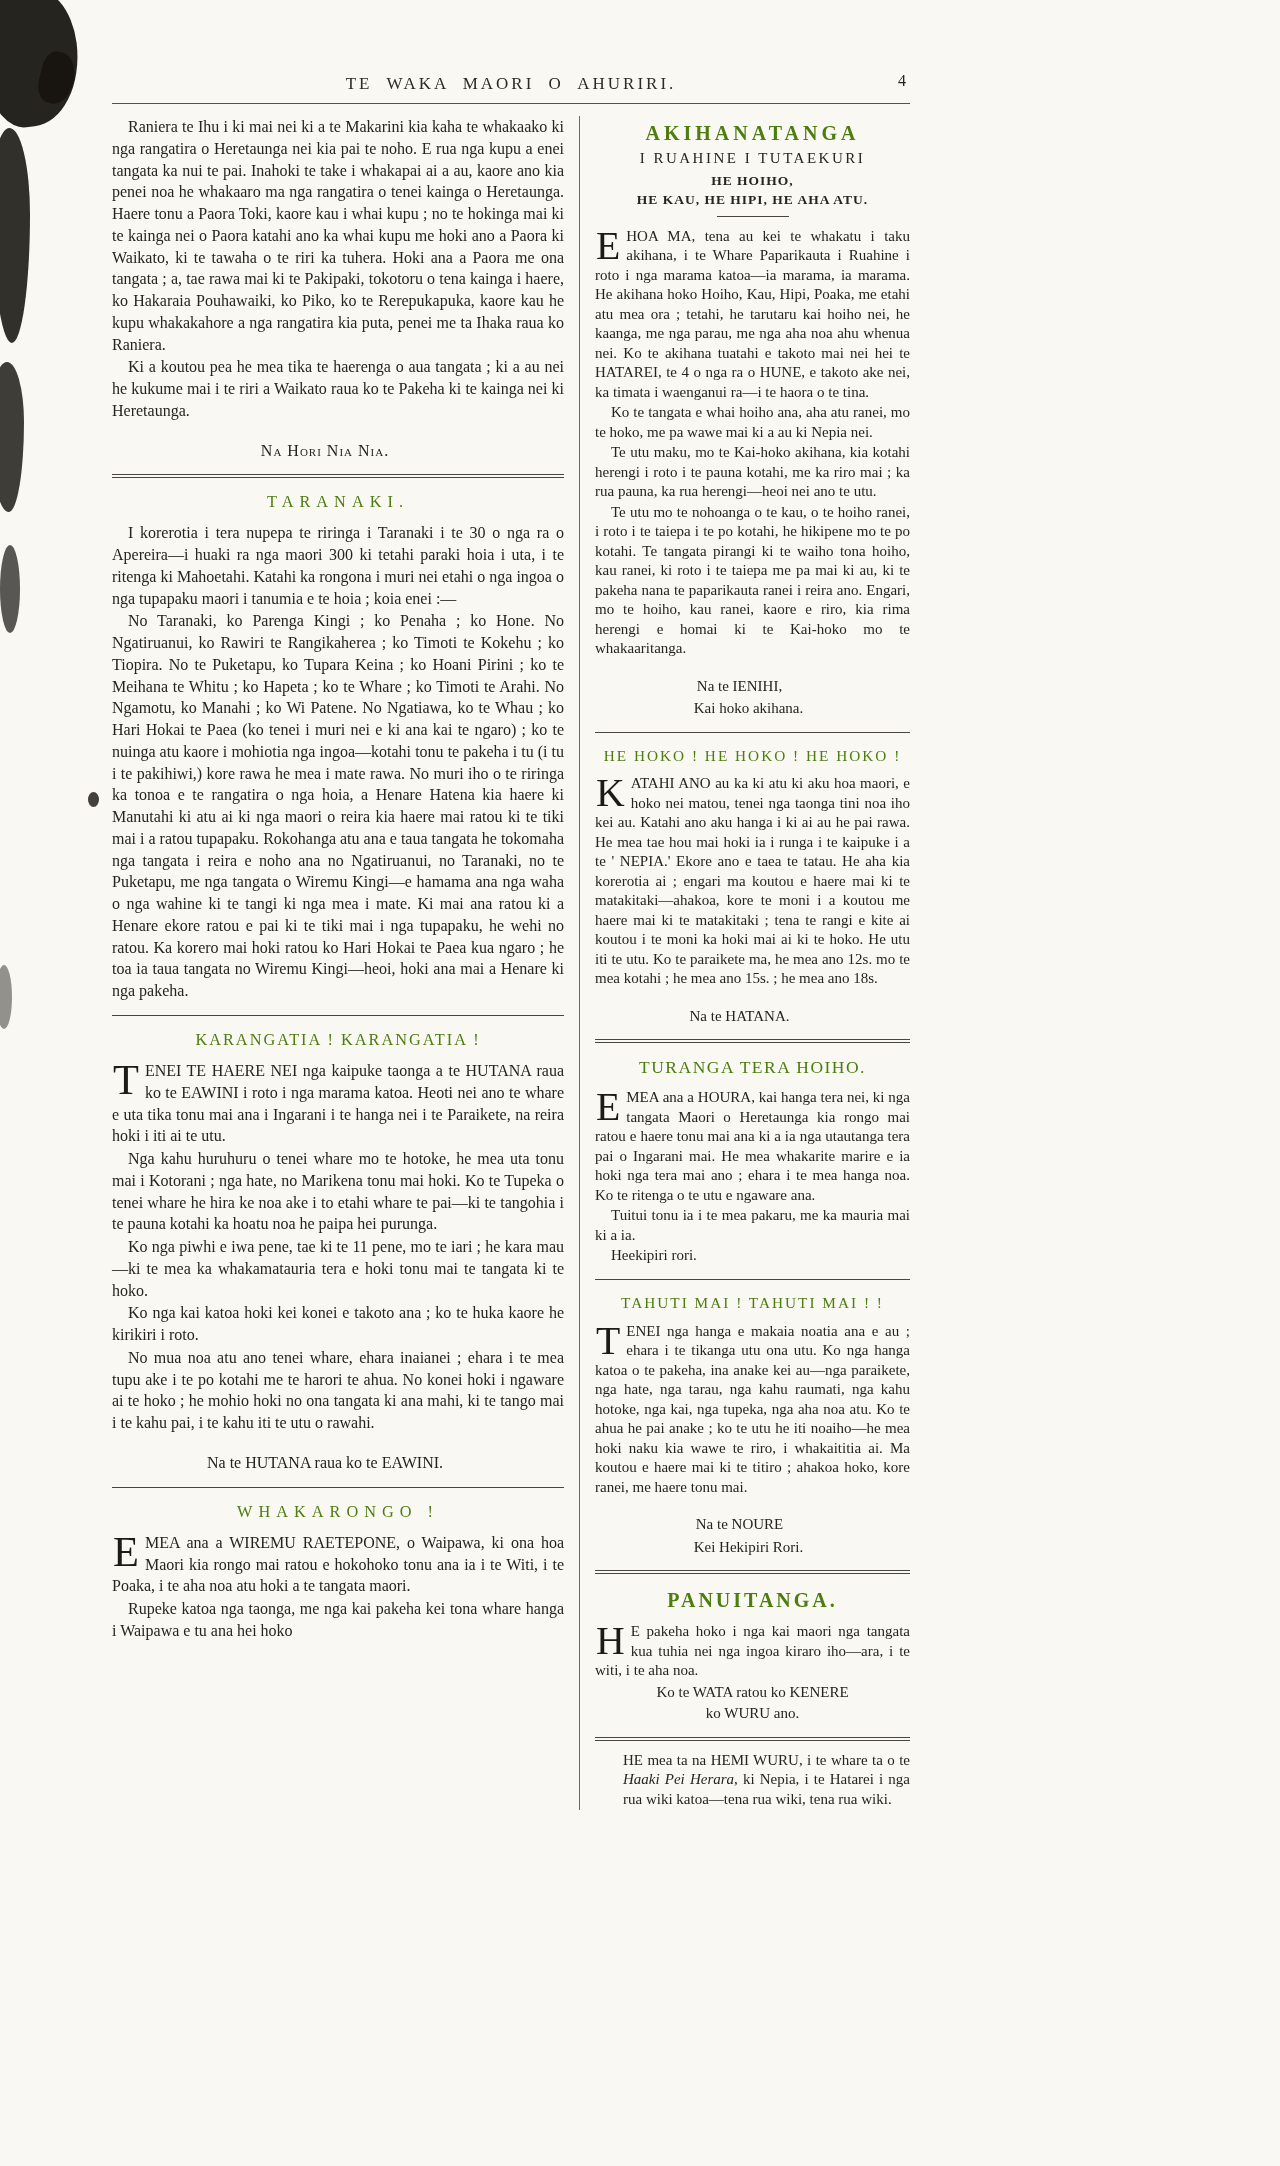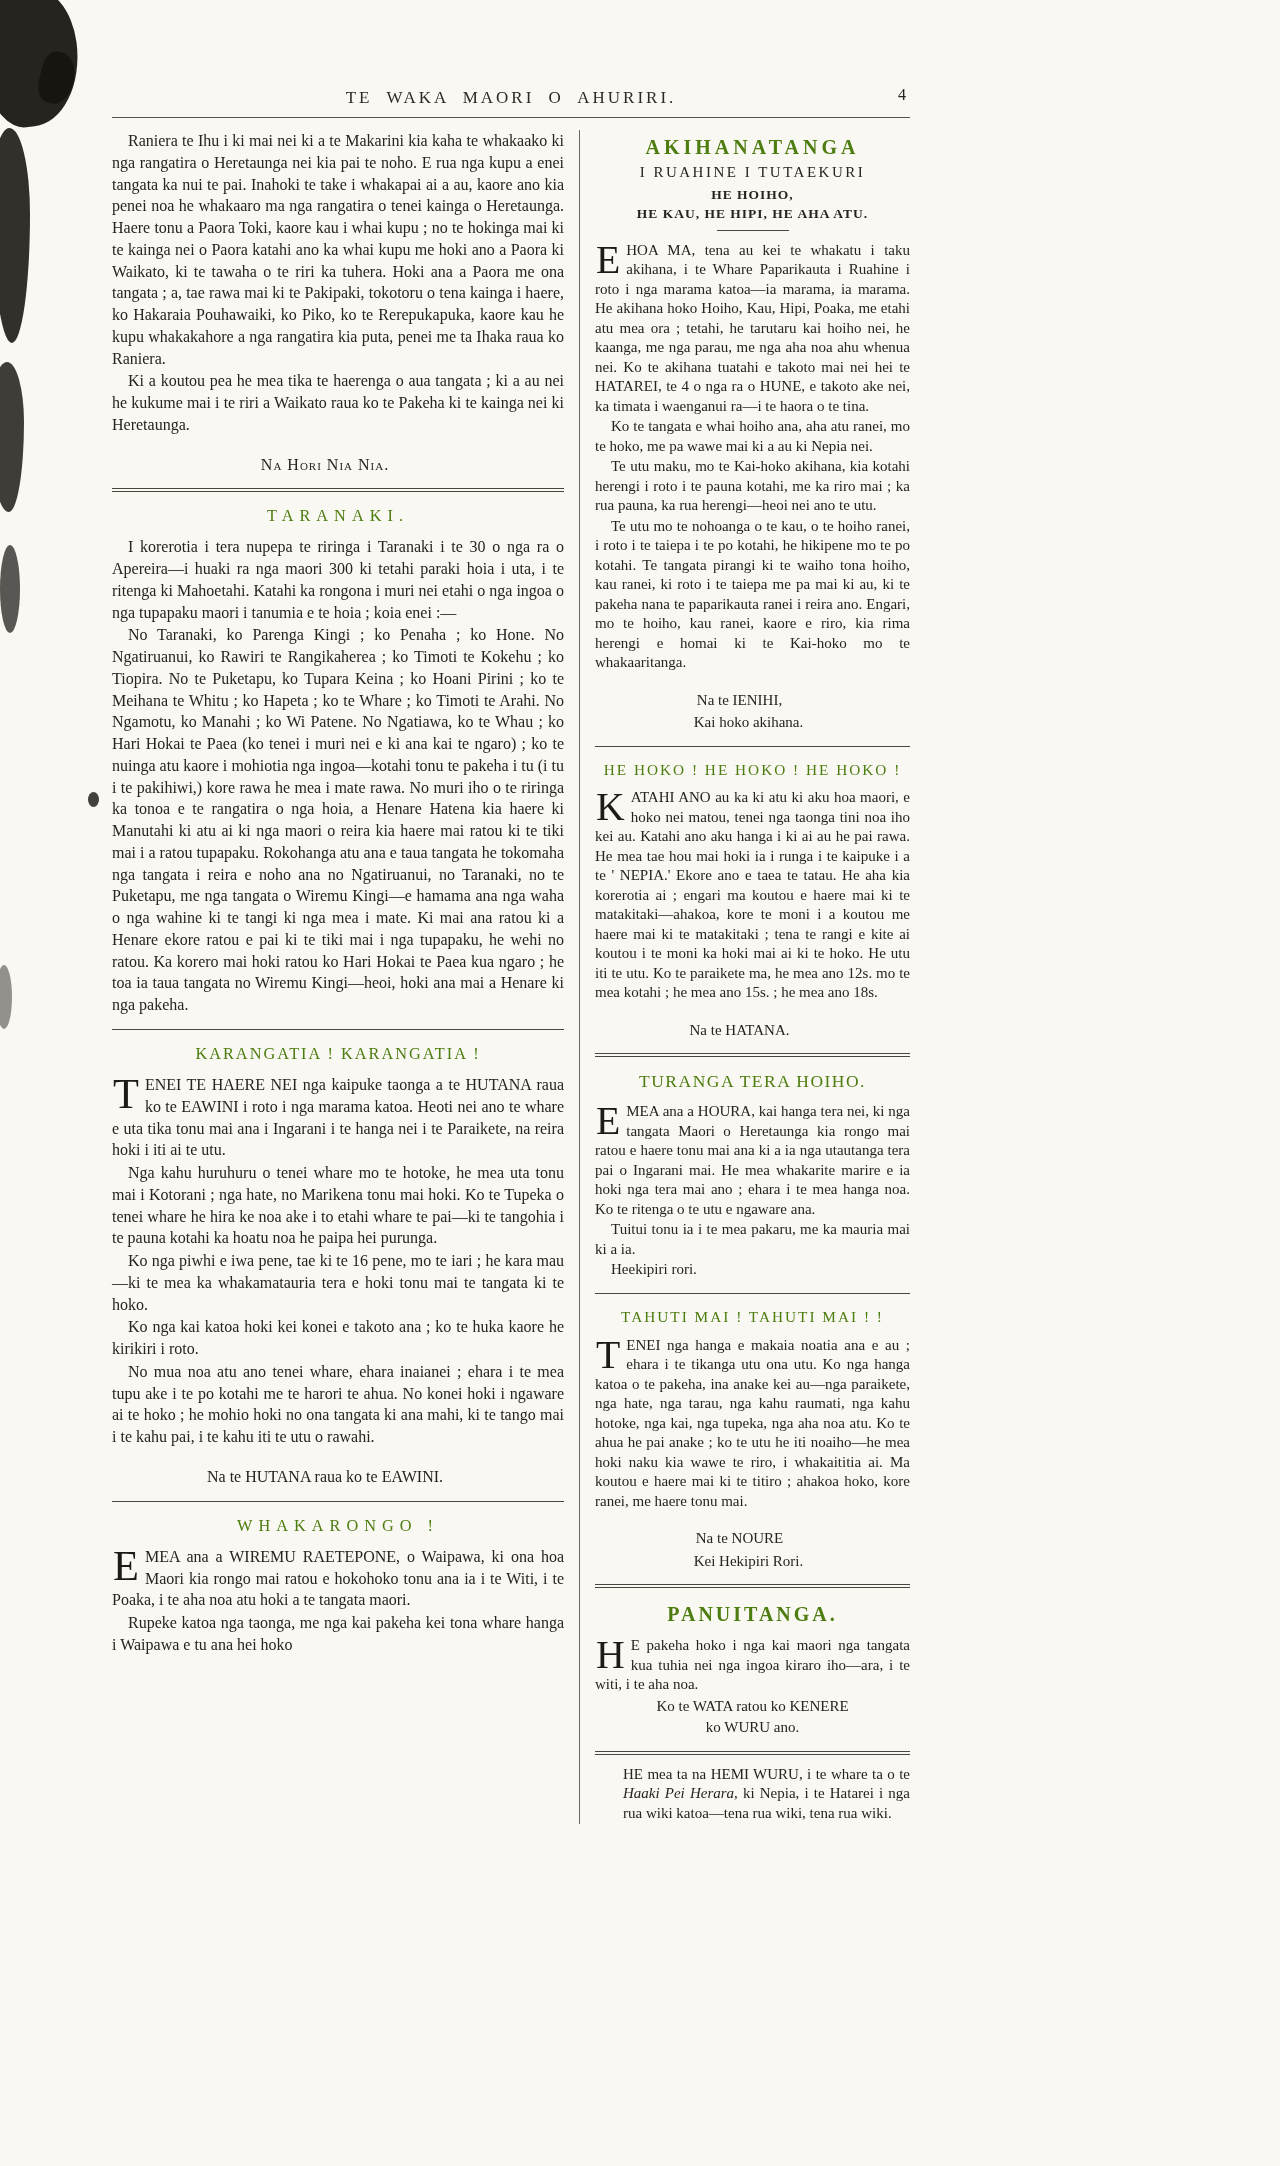--- a/index.html
+++ b/index.html
@@ -19,7 +19,7 @@
   .st6 { left:-4px; top:965px; width:16px; height:64px; border-radius:50%; opacity:.45; }
   .st7 { left:40px; top:52px; width:34px; height:52px; border-radius:40% 60% 55% 45%; transform:rotate(14deg); opacity:.85; }
 
-  .content { position:absolute; left:112px; top:80px; width:798px; }
+  .content { position:absolute; left:112px; top:66px; width:798px; }
 
   .masthead-row { position:relative; text-align:center; padding:8px 0 2px; }
   .masthead { font-size:17px; letter-spacing:3px; word-spacing:7px; color:#2c2a24; }

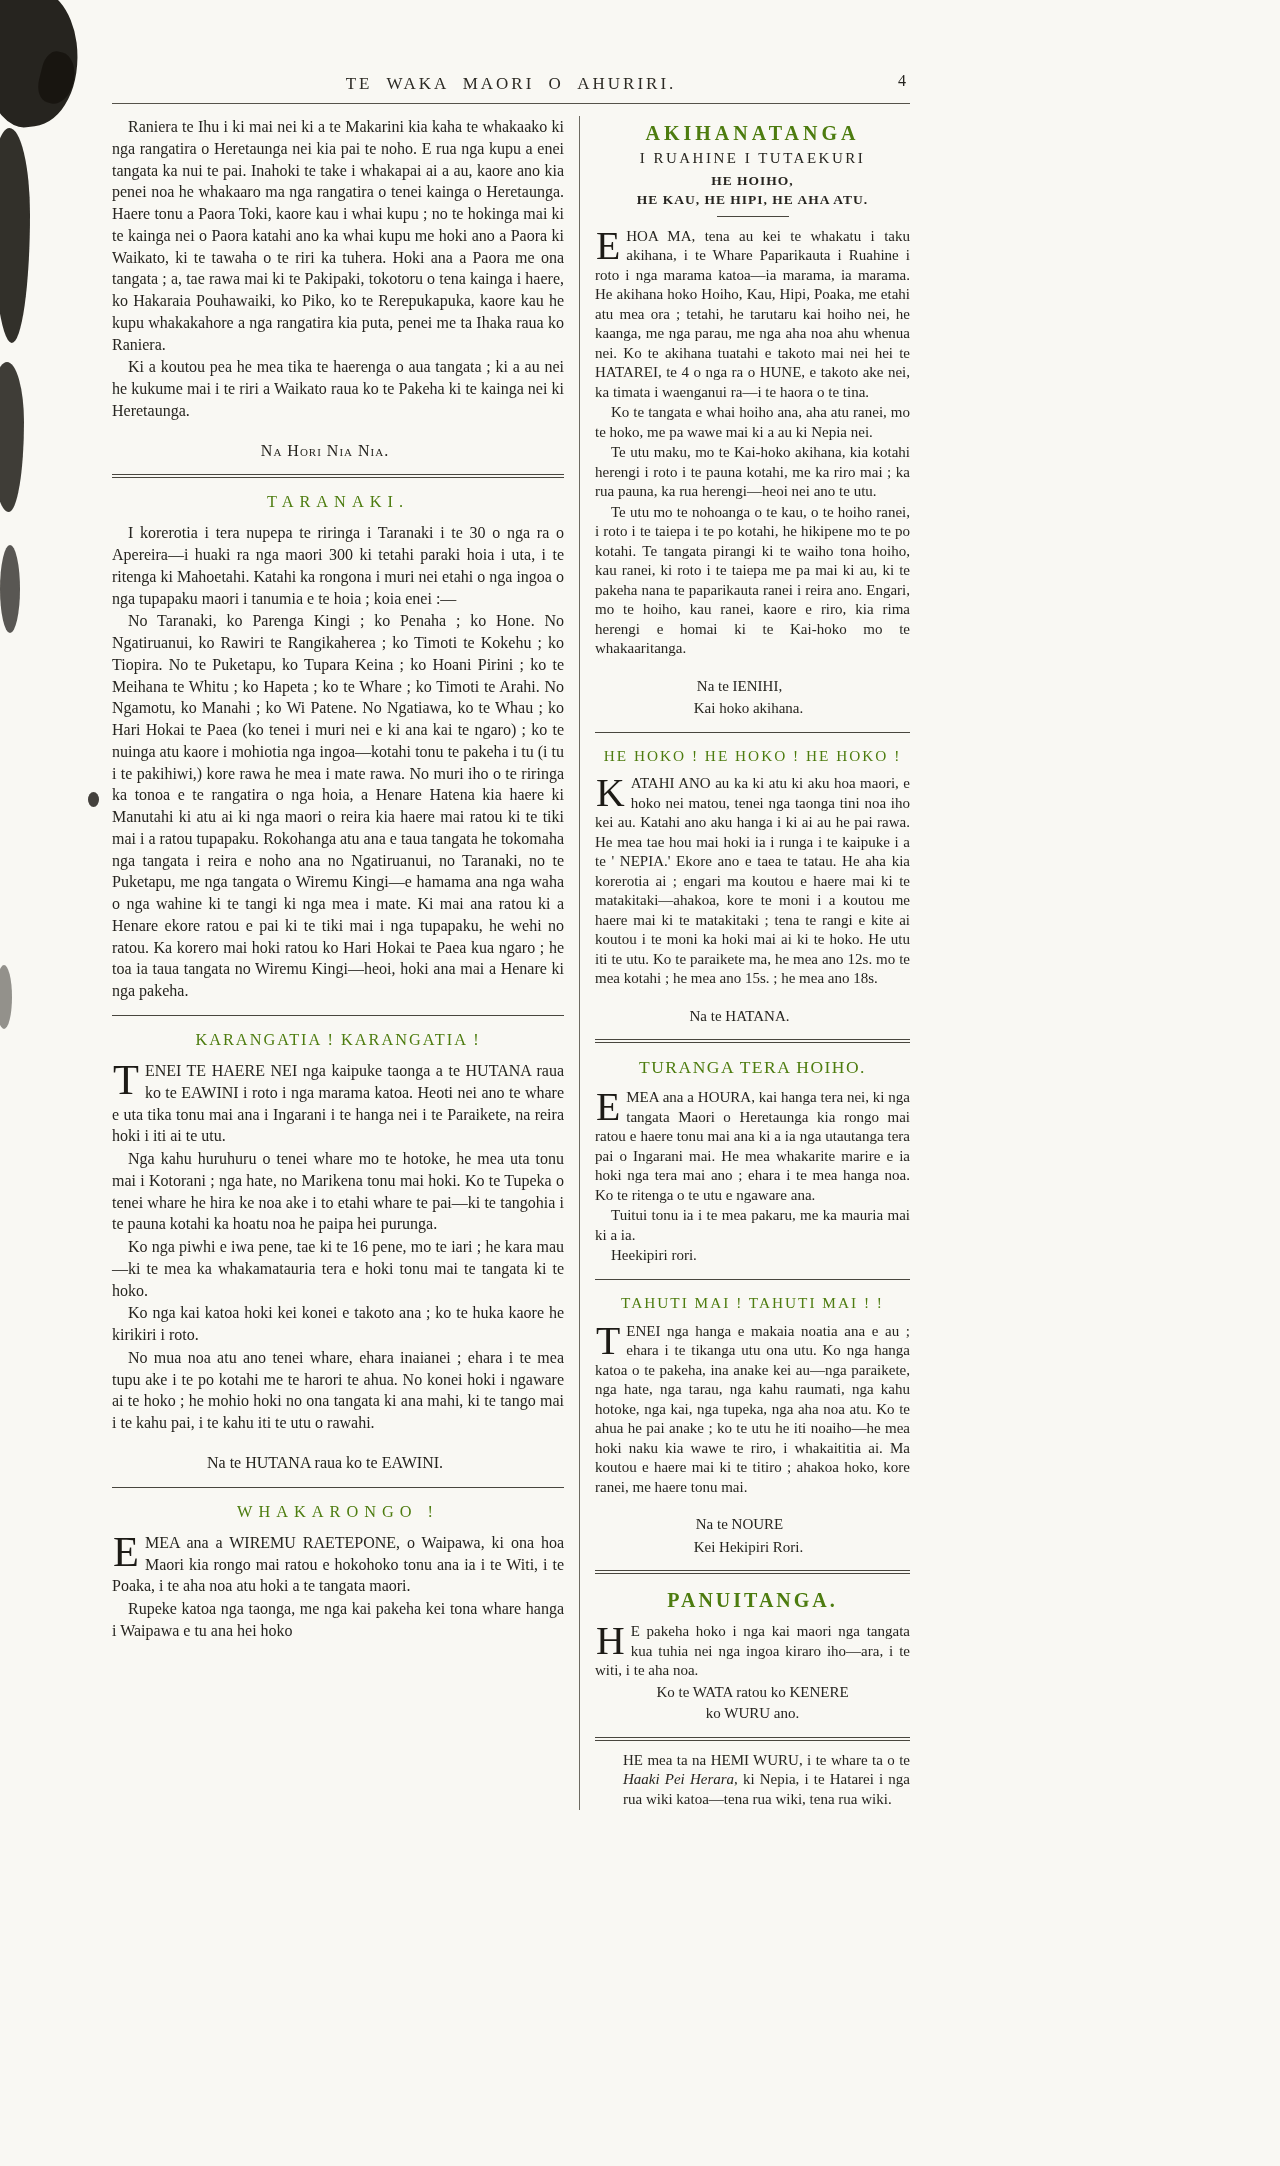--- a/index.html
+++ b/index.html
@@ -101,7 +101,7 @@
           <h2 class="h">KARANGATIA ! KARANGATIA !</h2>
           <p class="dc">TENEI TE HAERE NEI nga kaipuke taonga a te HUTANA raua ko te EAWINI i roto i nga marama katoa. Heoti nei ano te whare e uta tika tonu mai ana i Ingarani i te hanga nei i te Paraikete, na reira hoki i iti ai te utu.</p>
           <p class="ind">Nga kahu huruhuru o tenei whare mo te hotoke, he mea uta tonu mai i Kotorani ; nga hate, no Marikena tonu mai hoki. Ko te Tupeka o tenei whare he hira ke noa ake i to etahi whare te pai—ki te tangohia i te pauna kotahi ka hoatu noa he paipa hei purunga.</p>
-          <p class="ind">Ko nga piwhi e iwa pene, tae ki te 16 pene, mo te iari ; he kara mau—ki te mea ka whakamatauria tera e hoki tonu mai te tangata ki te hoko.</p>
+          <p class="ind">Ko nga piwhi e iwa pene, tae ki te 11 pene, mo te iari ; he kara mau—ki te mea ka whakamatauria tera e hoki tonu mai te tangata ki te hoko.</p>
           <p class="ind">Ko nga kai katoa hoki kei konei e takoto ana ; ko te huka kaore he kirikiri i roto.</p>
           <p class="ind">No mua noa atu ano tenei whare, ehara inaianei ; ehara i te mea tupu ake i te po kotahi me te harori te ahua. No konei hoki i ngaware ai te hoko ; he mohio hoki no ona tangata ki ana mahi, ki te tango mai i te kahu pai, i te kahu iti te utu o rawahi.</p>
           <p class="sig">Na te HUTANA raua ko te EAWINI.</p>

